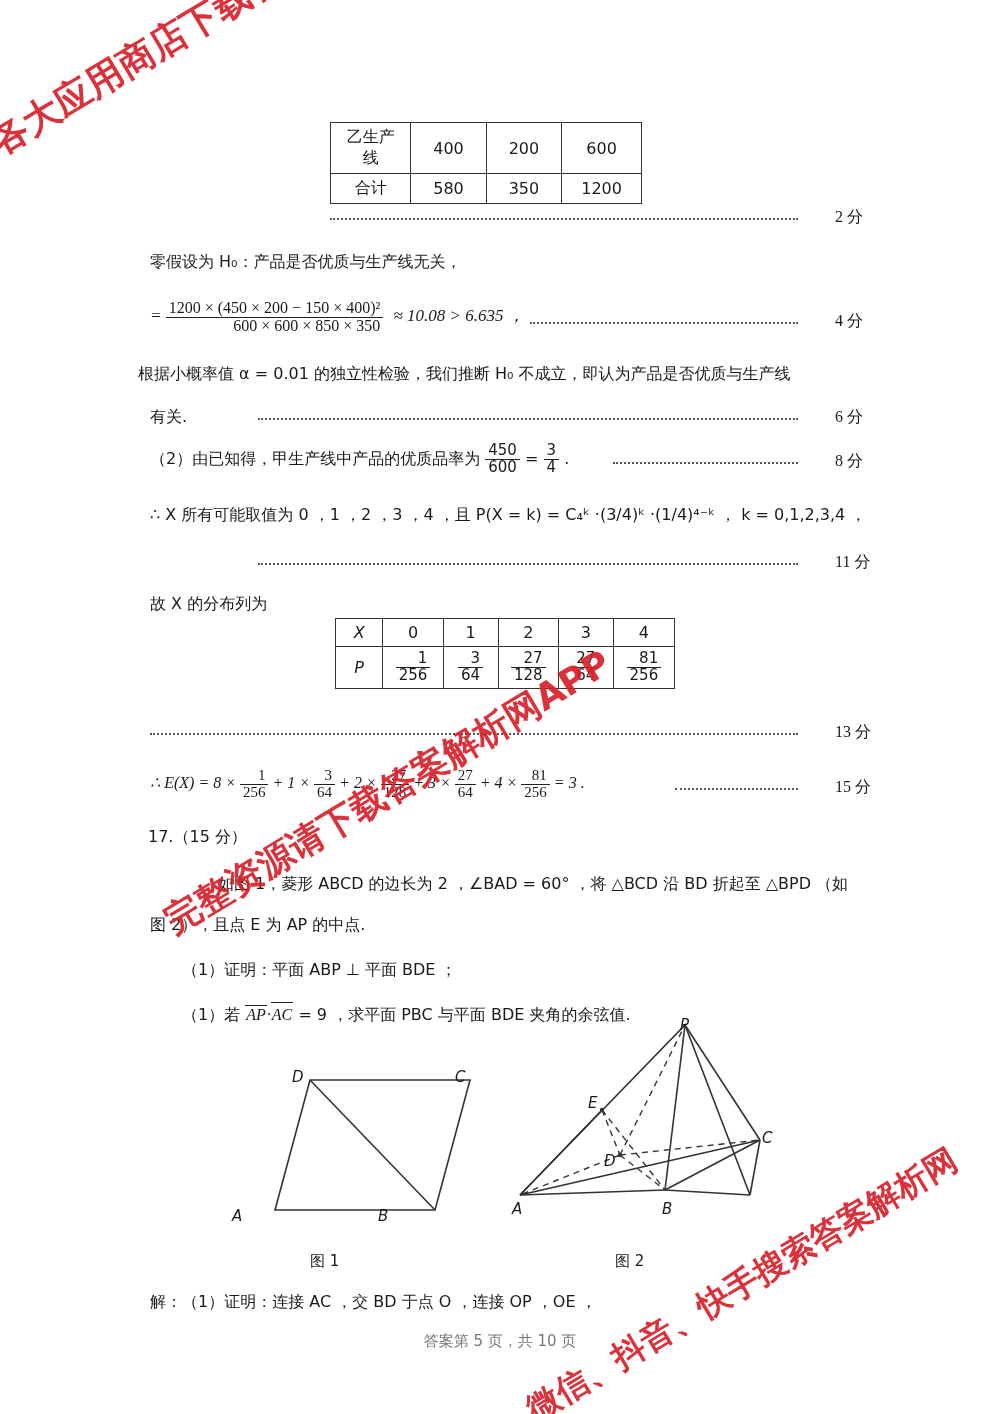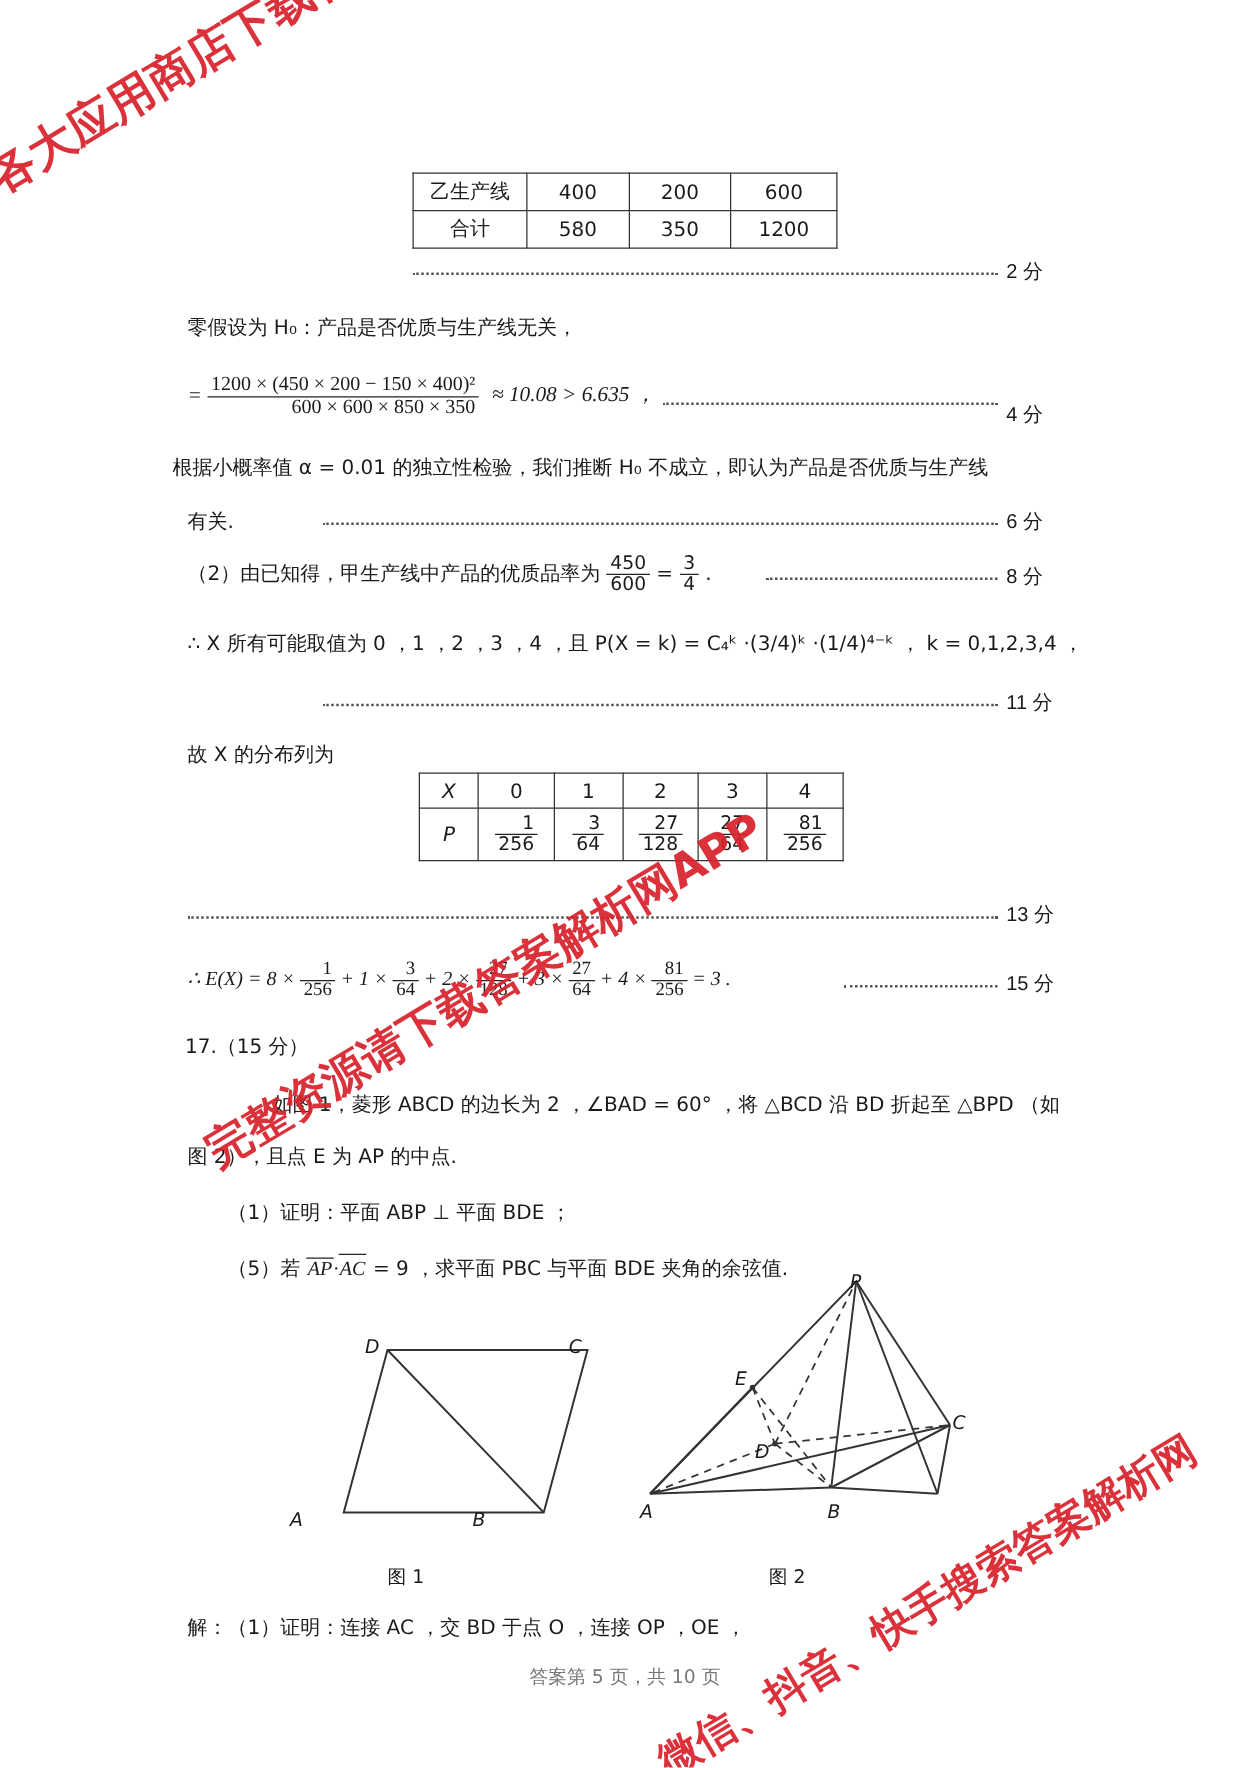--- a/index.html
+++ b/index.html
@@ -68,7 +68,7 @@
 
 <div class="page">
 
-  <table class="grid" style="left:330px; top:138px; width:340px;">
+  <table class="grid" style="left:330px; top:122px; width:312px;">
     <tbody>
         <tr>
       <td style="width:100px;">乙生产线</td>

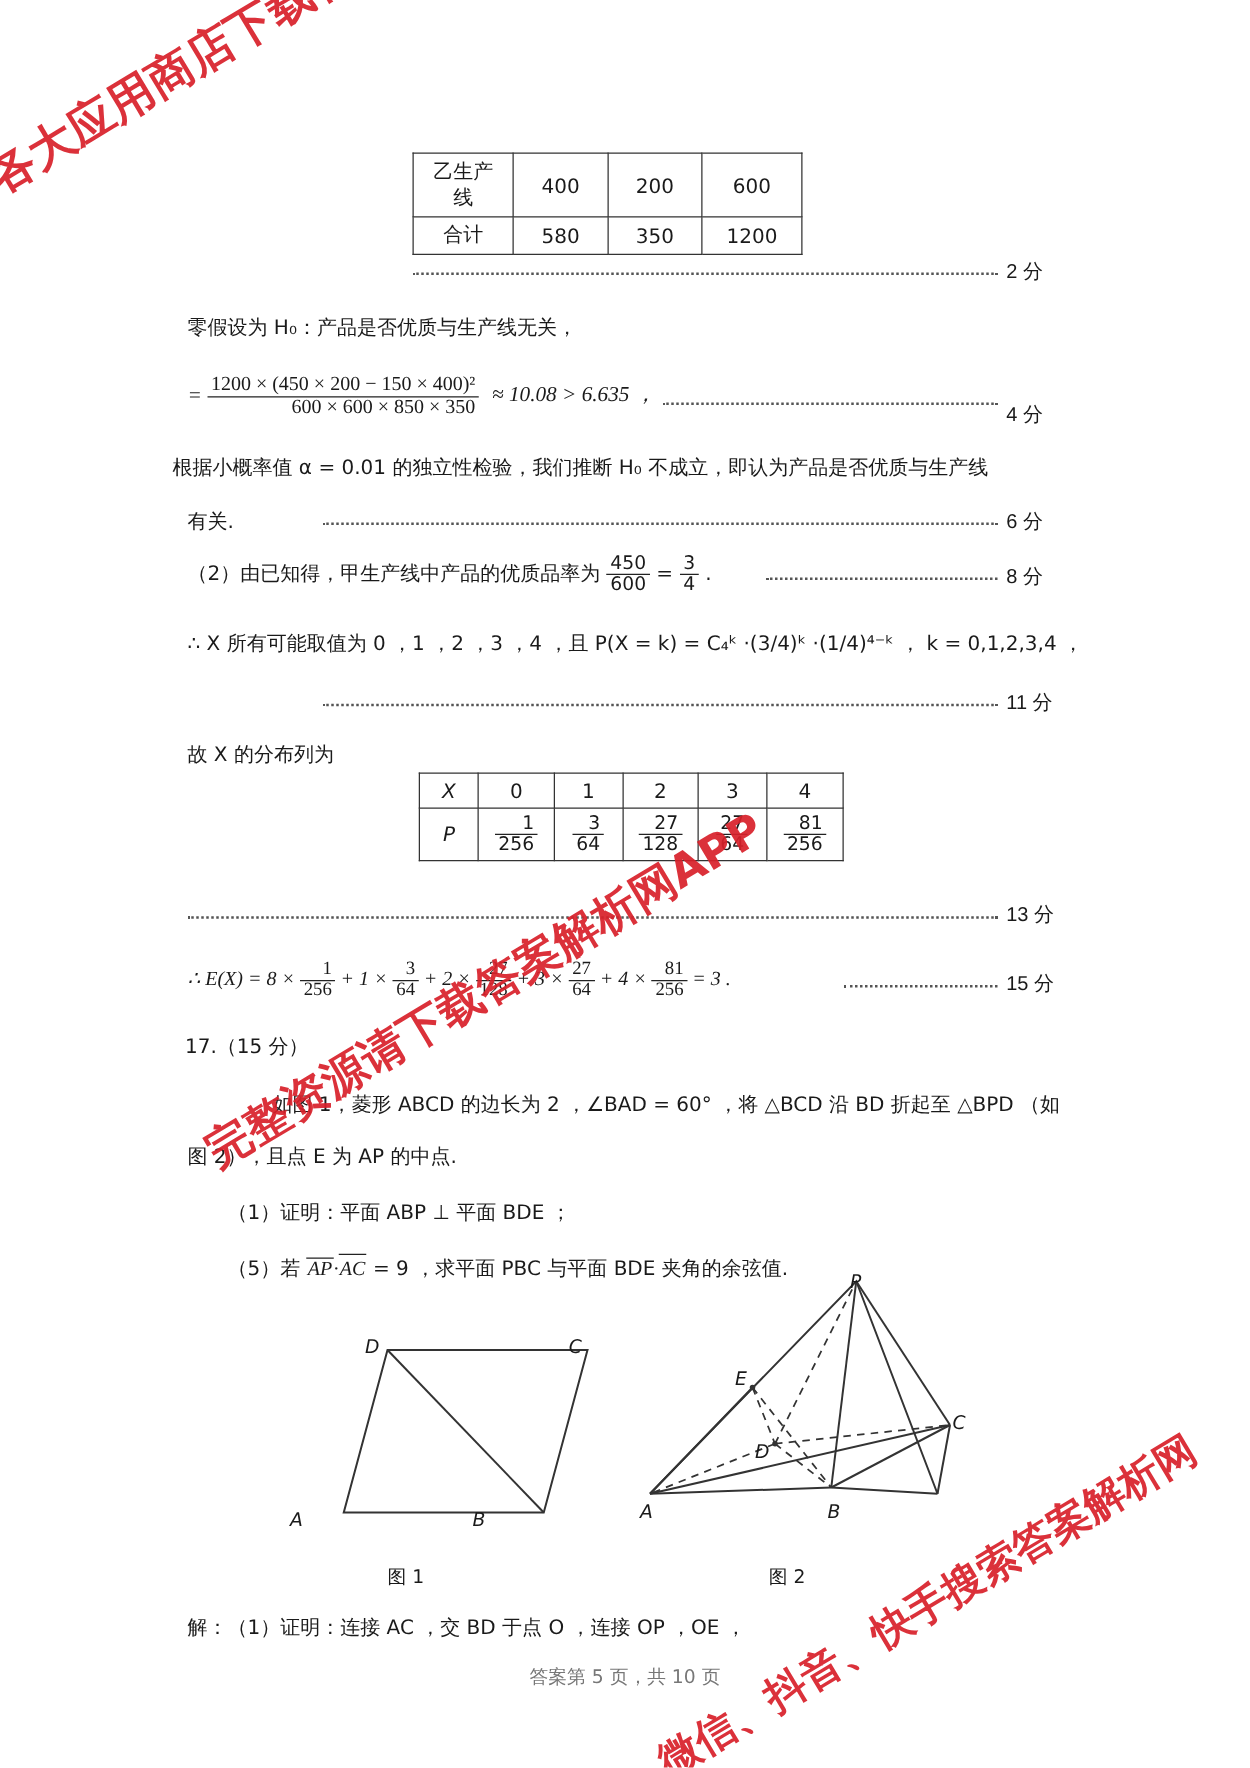--- a/index.html
+++ b/index.html
@@ -24,7 +24,7 @@
     border-bottom:2px dotted #555;
     height:0;
   }
-  .score { position:absolute; font-family:Liberation Sans, sans-serif; font-size:16px; font-style:normal; }
+  .score { position:absolute; font-family:Liberation Serif, serif; font-size:16px; font-style:normal;margin-left:30px; }
 
   
   table.grid { position:absolute; border-collapse:collapse; }

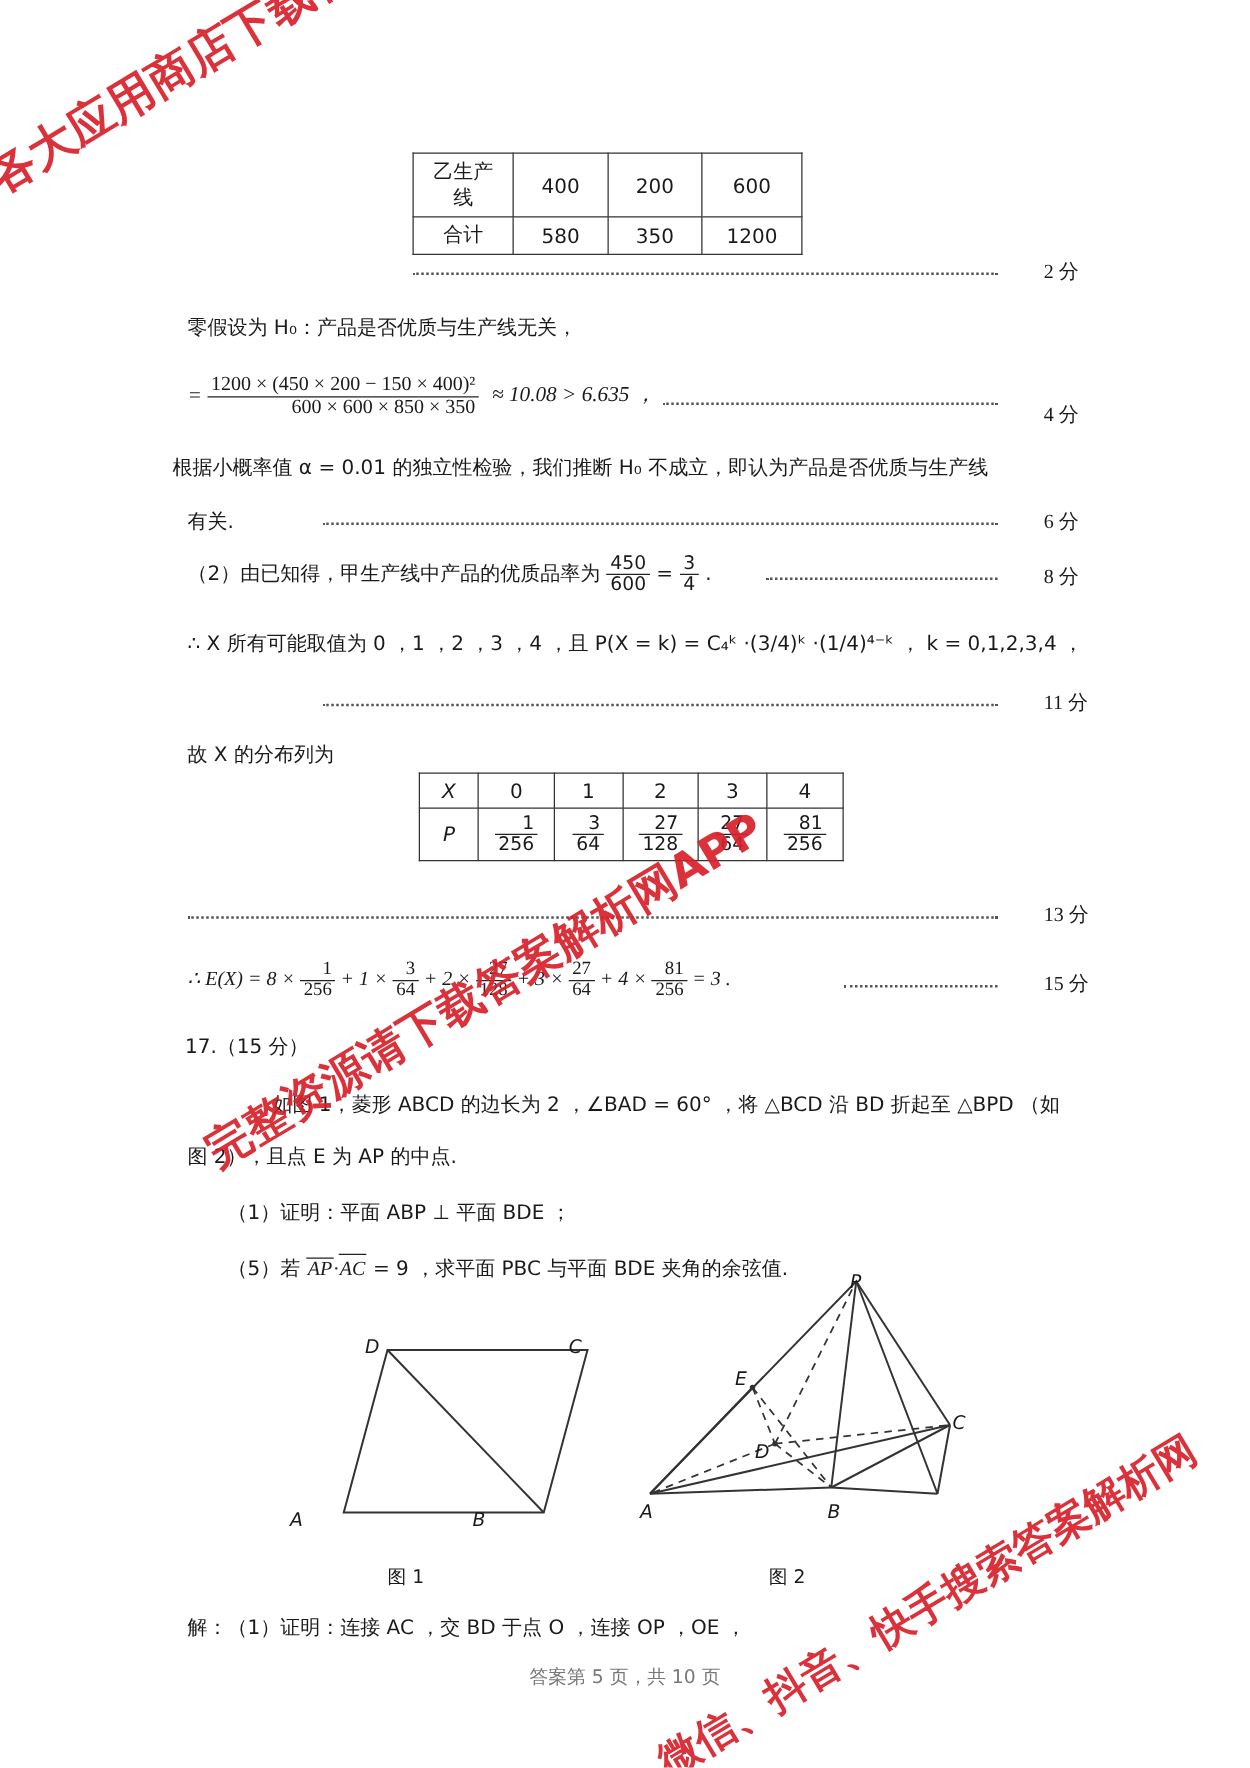--- a/index.html
+++ b/index.html
@@ -99,7 +99,7 @@
     <span class="mi" style="margin-left:6px;">≈ 10.08 &gt; 6.635 ，</span>
   </div>
   <div class="leader" style="left:530px; top:322px; width:268px;"></div>
-  <div class="score" style="left:805px; top:322px;">4 分</div>
+  <div class="score" style="left:805px; top:311px;">4 分</div>
 
   <div class="txt cn" style="left:138px; top:362px;">根据小概率值 α = 0.01 的独立性检验，我们推断 H₀ 不成立，即认为产品是否优质与生产线</div>
   <div class="txt cn" style="left:150px; top:405px;">有关.</div>

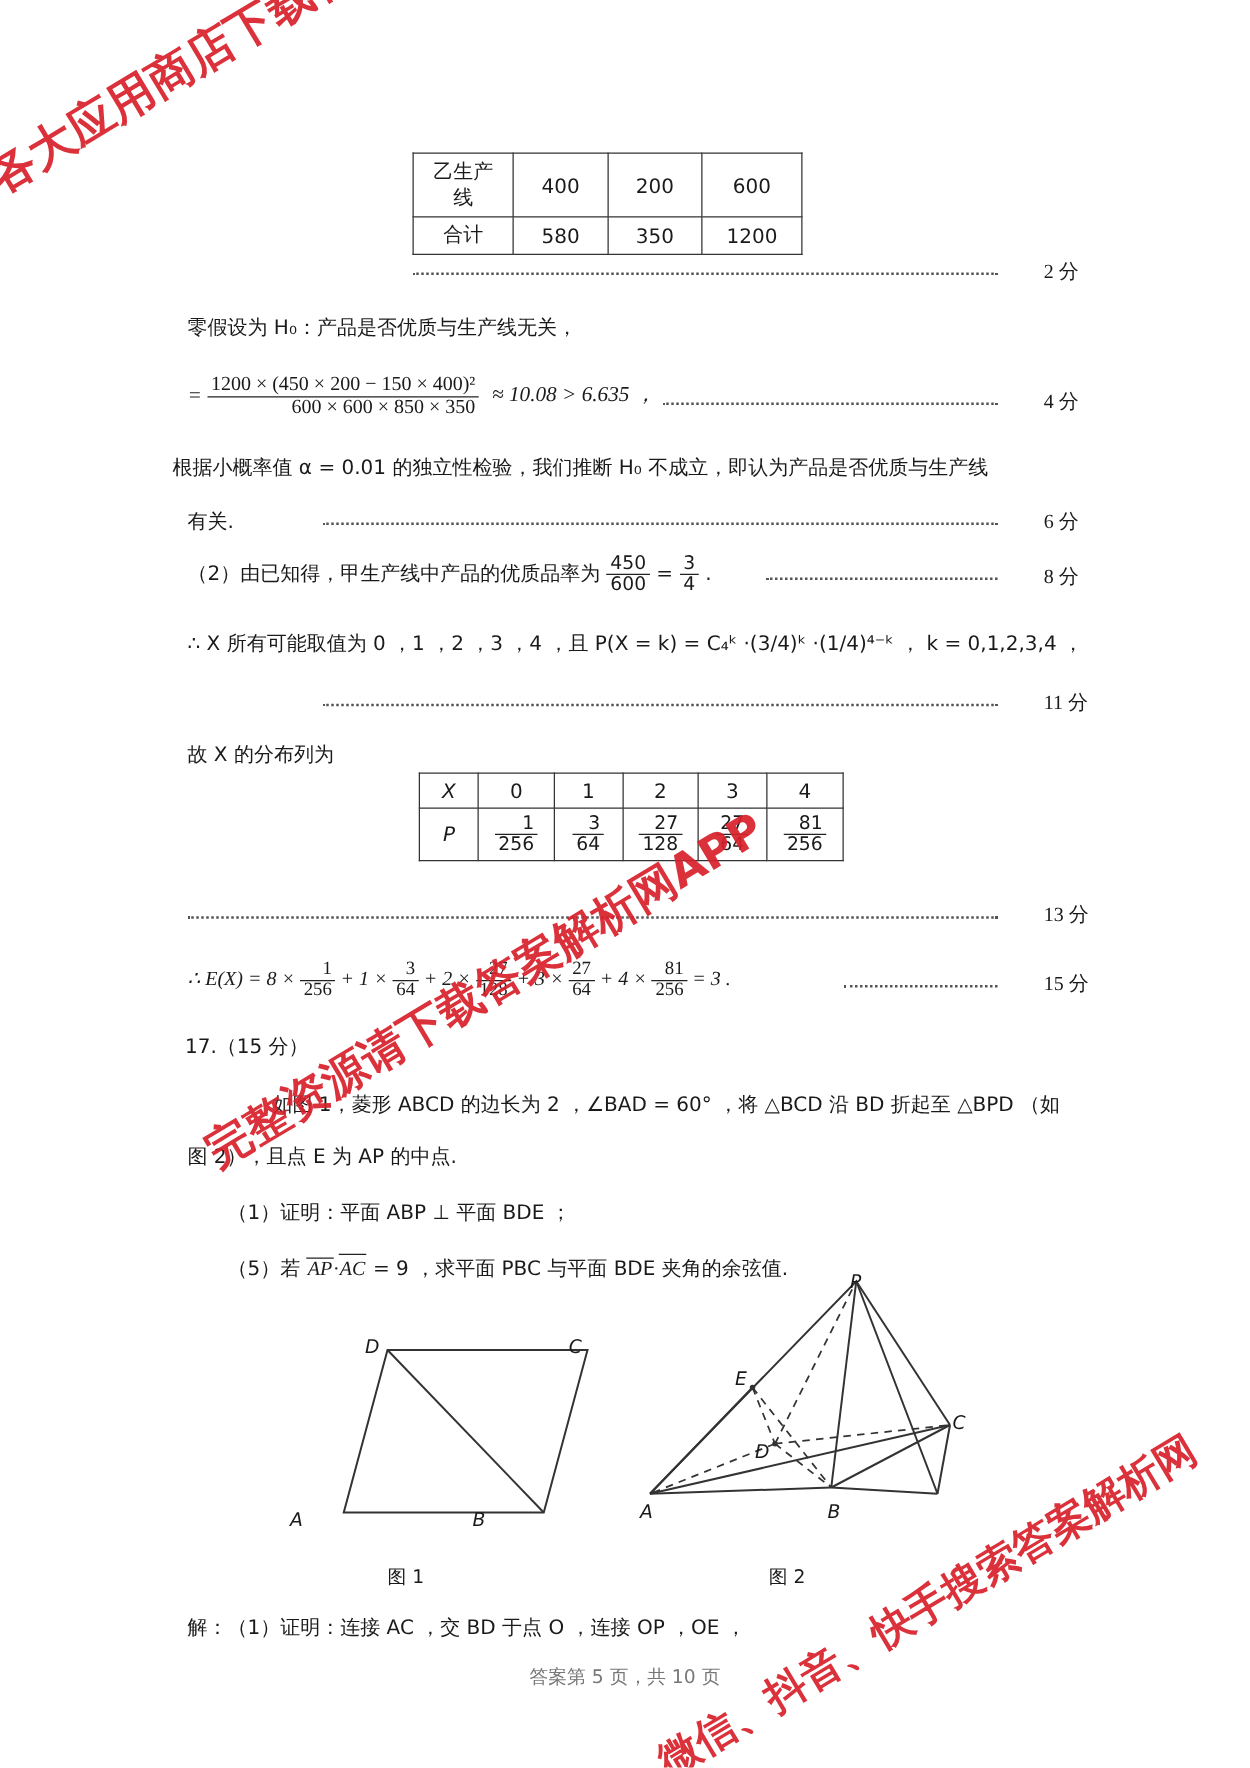--- a/index.html
+++ b/index.html
@@ -215,7 +215,7 @@
   <div class="txt cn" style="left:182px; top:958px;">（1）证明：平面 ABP ⊥ 平面 BDE ；</div>
 
   <div class="txt cn" style="left:182px; top:1003px;">
-    <span>（5）若</span>
+    <span>（1）若</span>
     <span class="mi" style="border-top:1.3px solid #222; position:relative; padding:0 1px;">AP</span><span class="mi">·</span><span class="mi" style="border-top:1.3px solid #222; padding:3px 1px;">AC</span>
     <span>= 9 ，求平面 PBC 与平面 BDE 夹角的余弦值.</span>
   </div>

